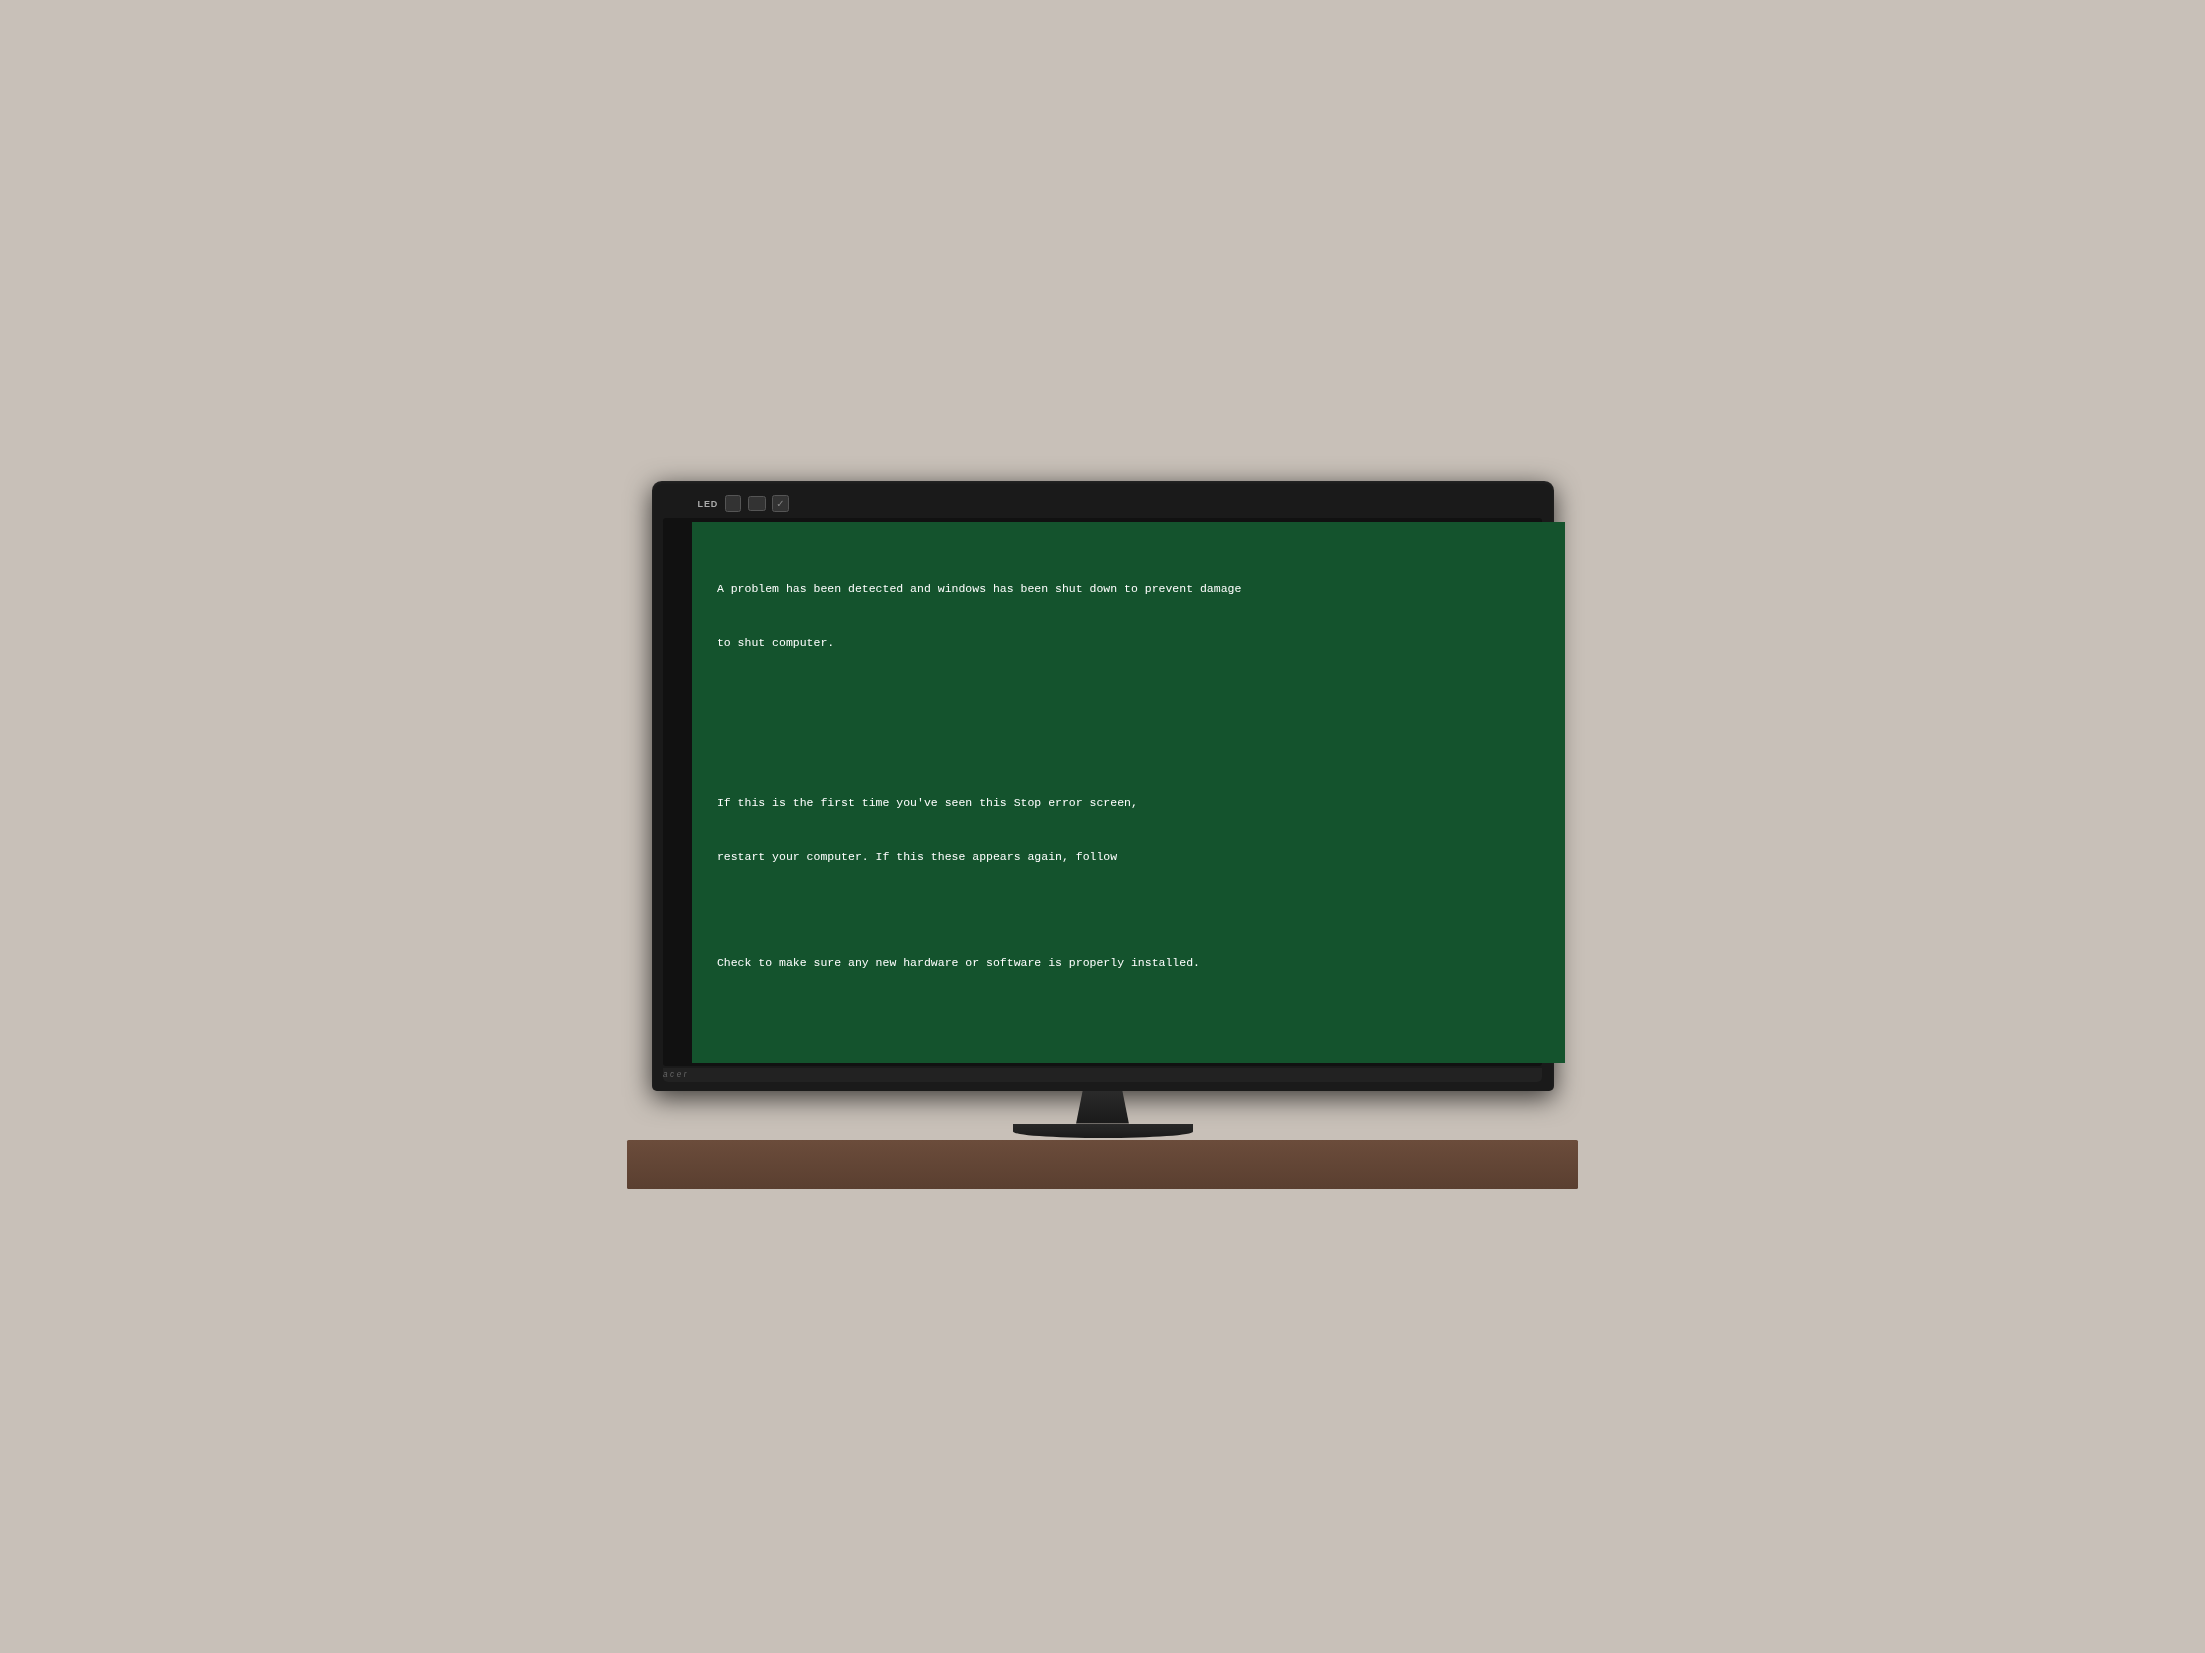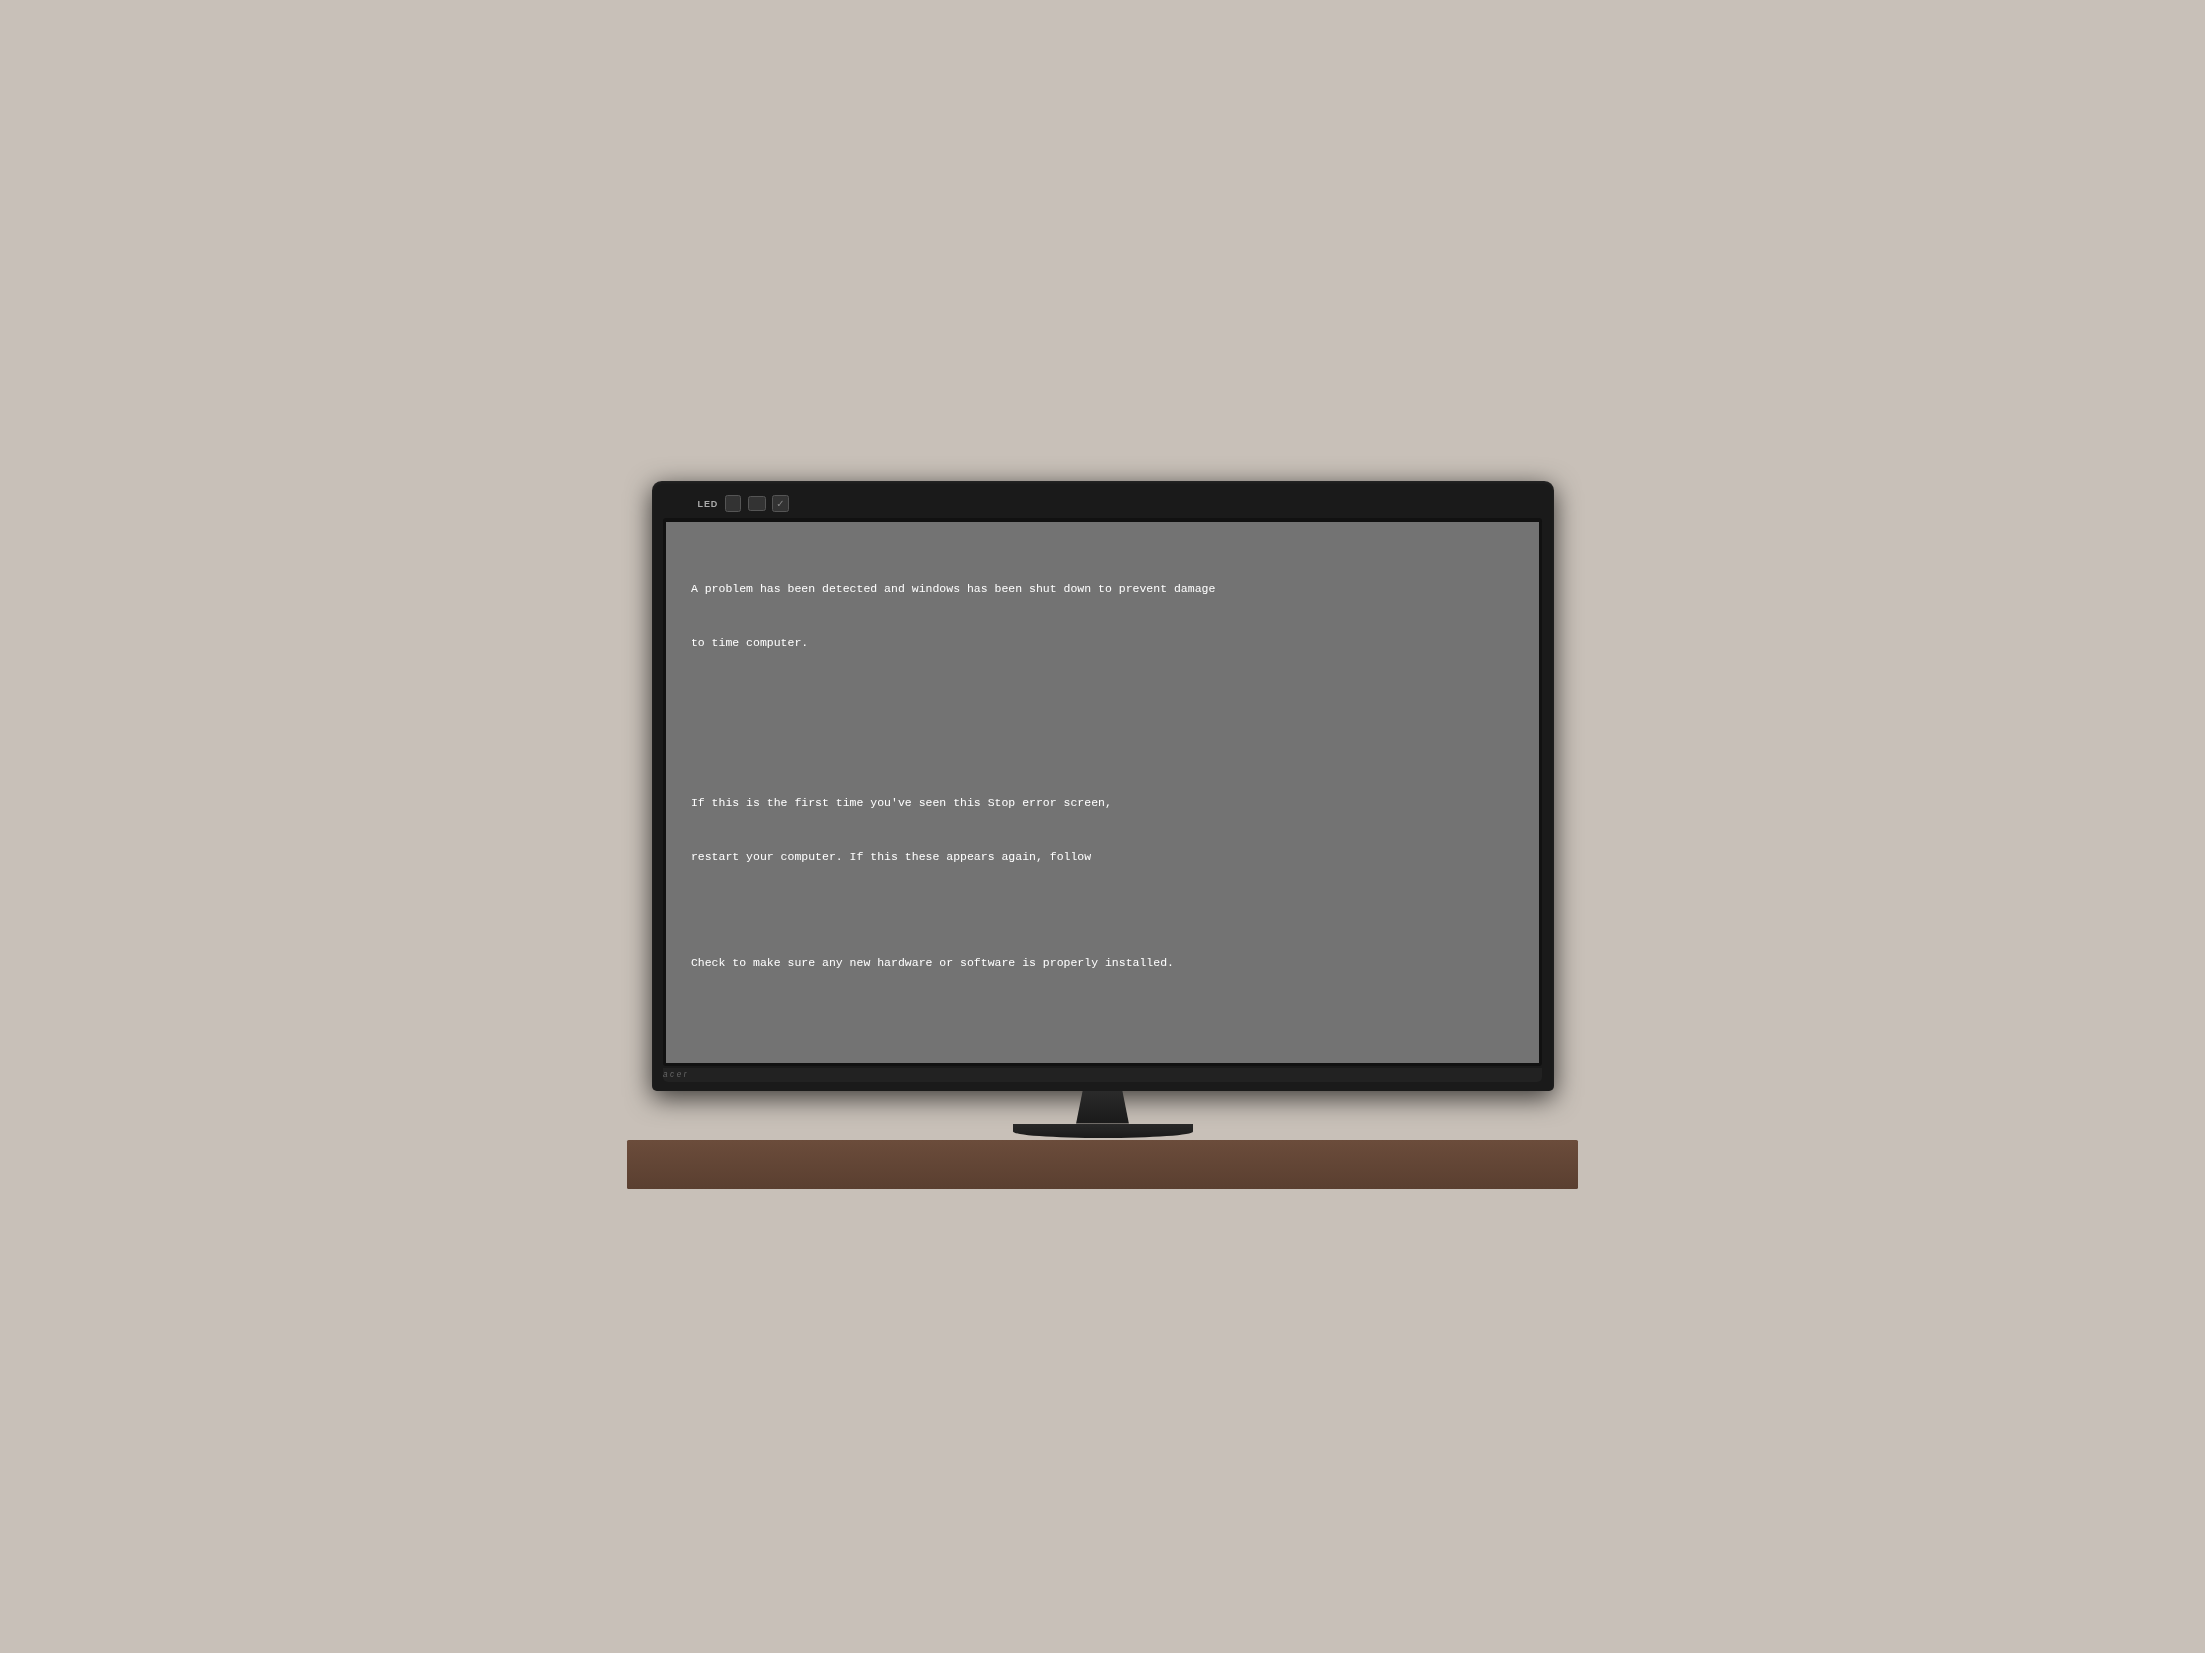--- a/index.html
+++ b/index.html
@@ -80,7 +80,7 @@
     }
 
     .screen {
-      background-color: #737373;
+      background-color: #14532d;
       width: 100%;
       aspect-ratio: 4/3;
       max-height: 541px;
@@ -91,6 +91,7 @@
       line-height: 1.55;
       overflow: hidden;
       position: relative;
+      margin-left: 26px;
     }
 
     .bsod-text {

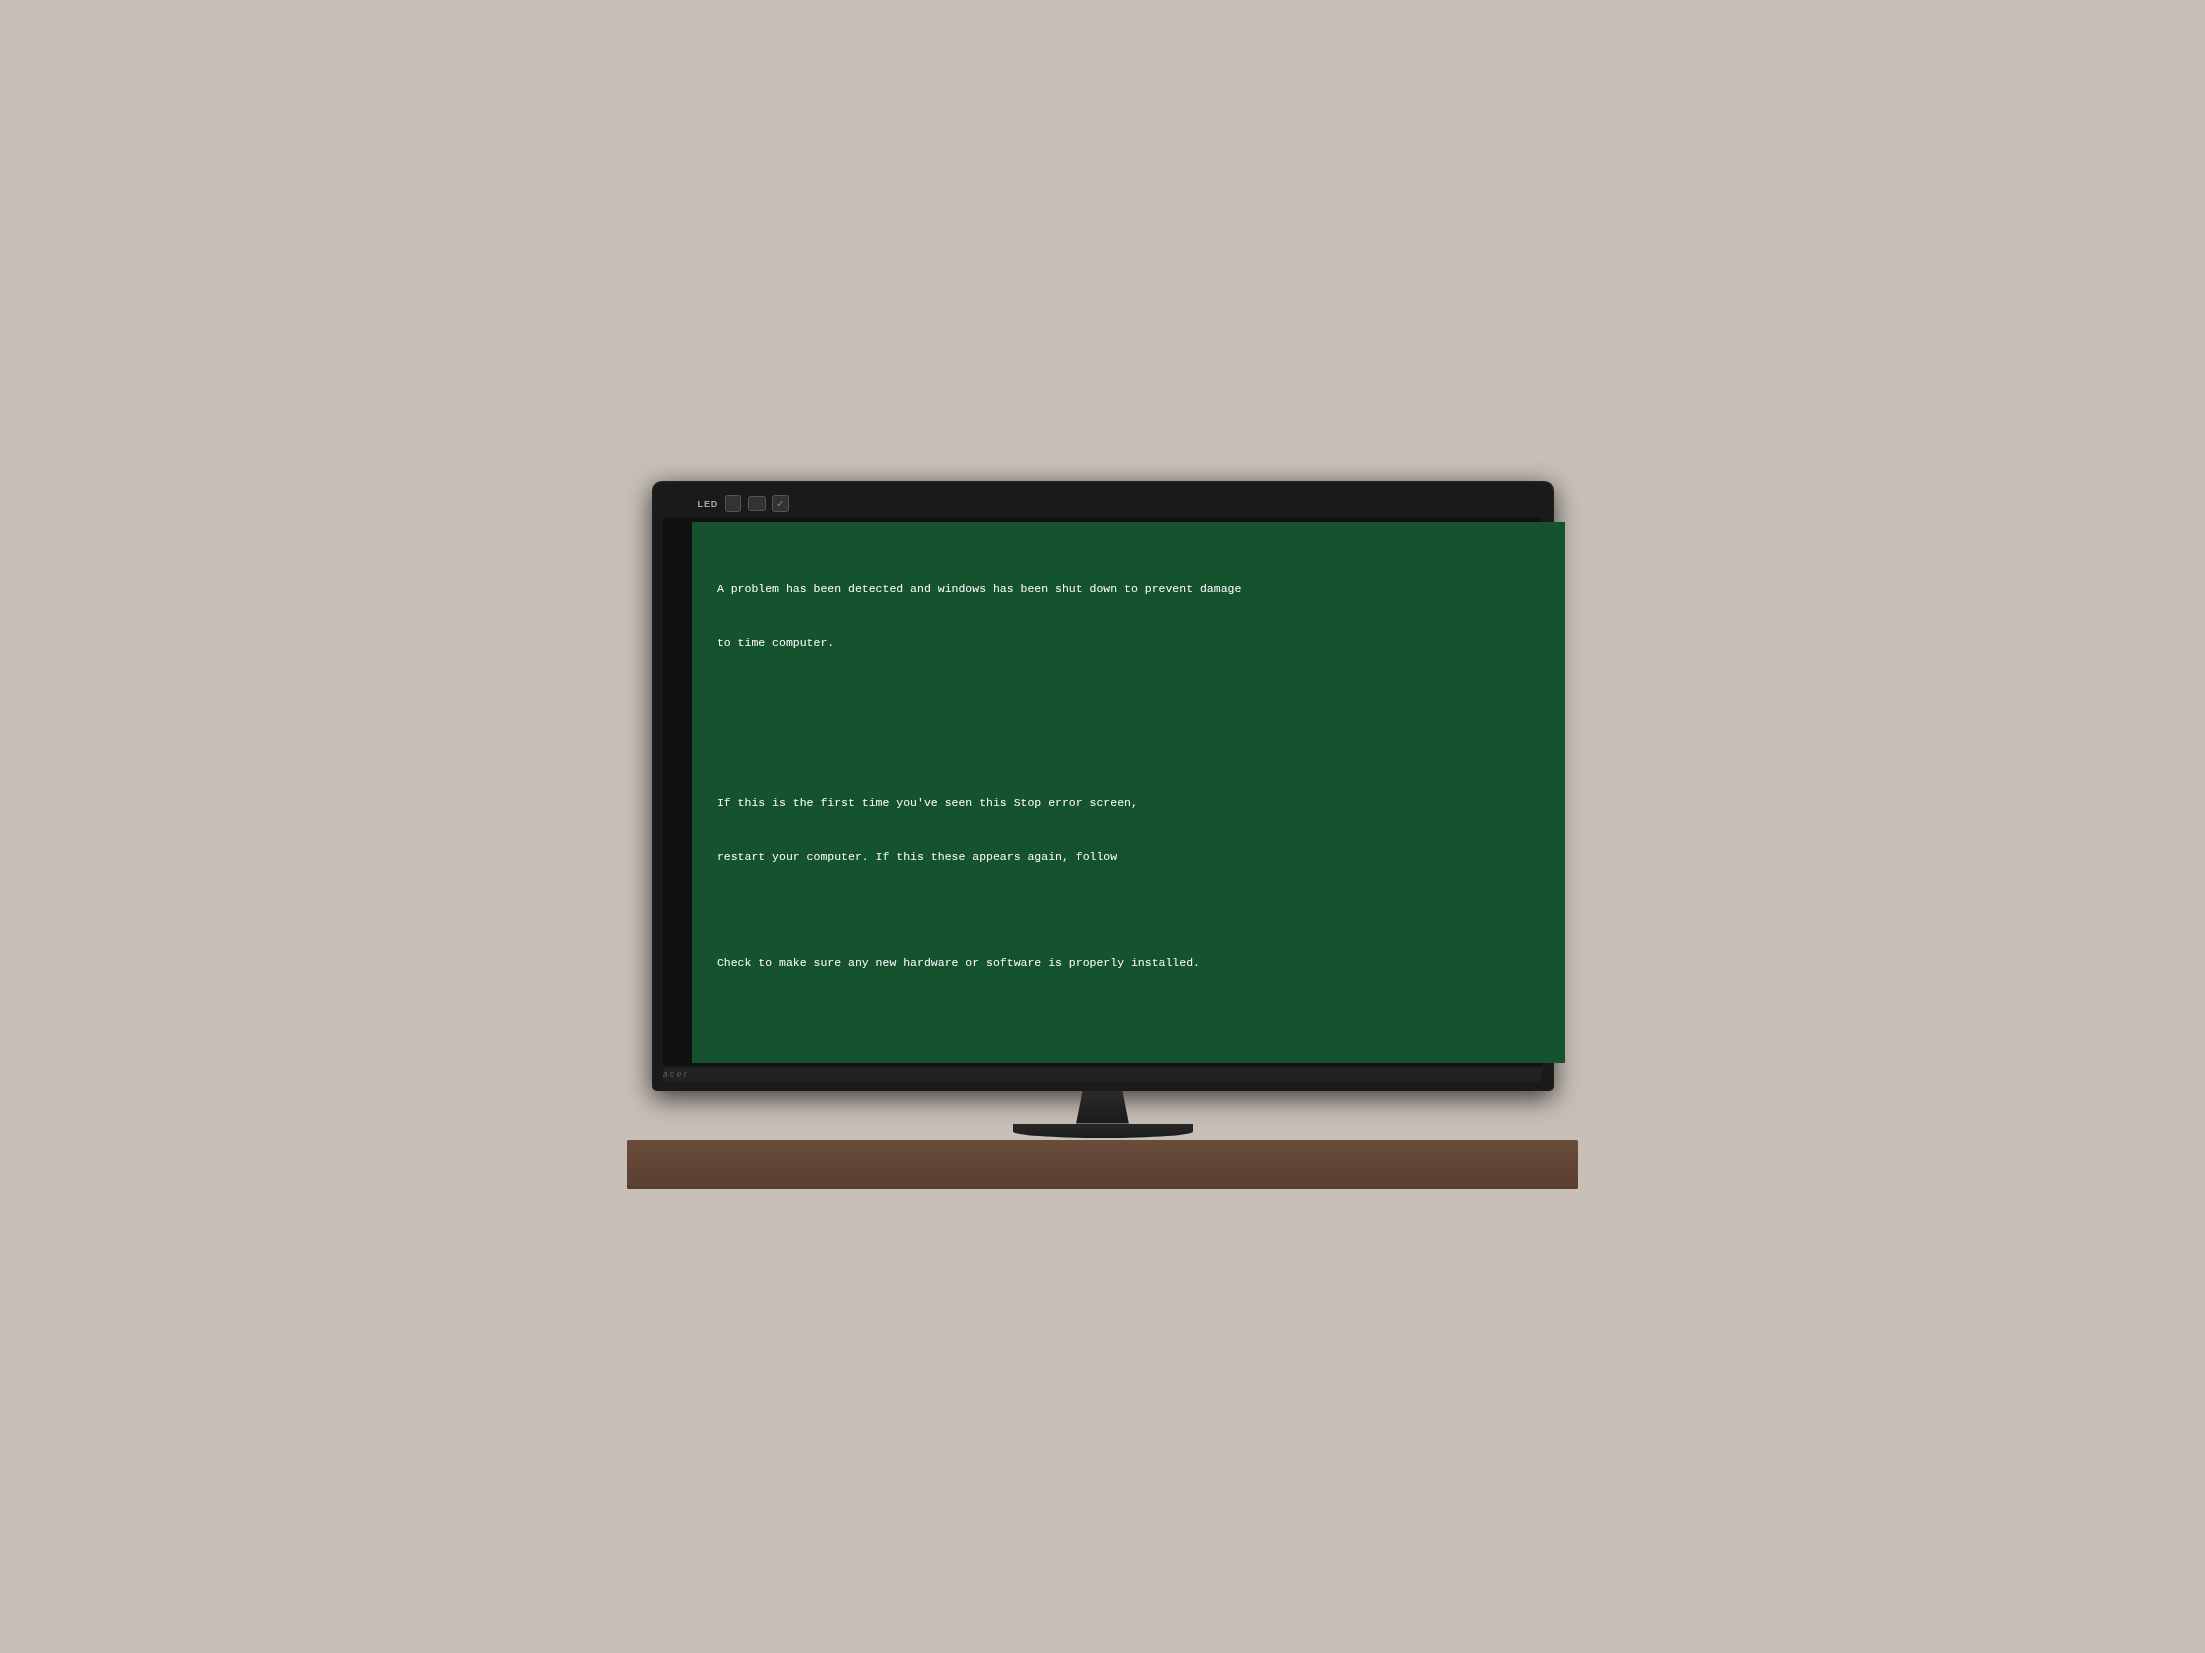--- a/index.html
+++ b/index.html
@@ -164,7 +164,7 @@
       <div class="screen">
         <div class="bsod-text">
           <span class="bsod-line">A problem has been detected and windows has been shut down to prevent damage</span>
-          <span class="bsod-line">to time computer.</span>
+          <span class="bsod-line">to shut computer.</span>
           <span class="bsod-blank"></span>
           <span class="bsod-blank"></span>
           <span class="bsod-line">If this is the first time you've seen this Stop error screen,</span>

